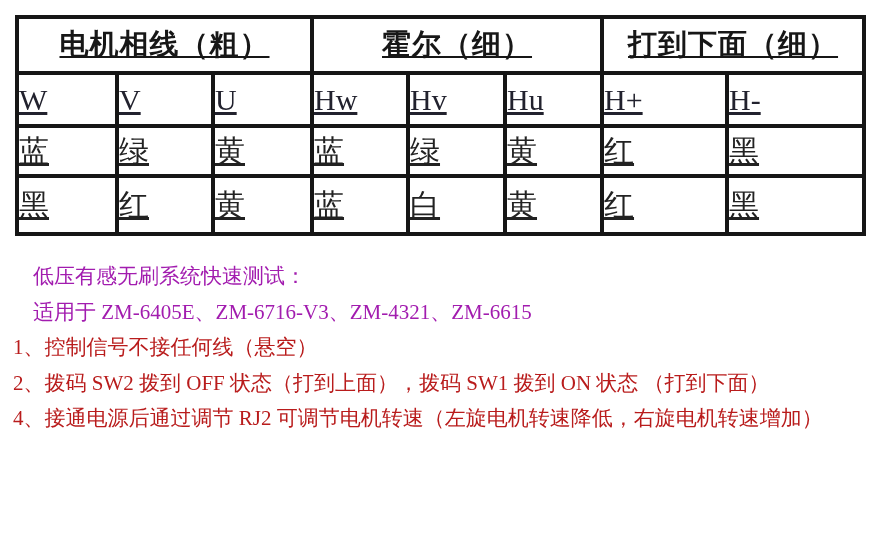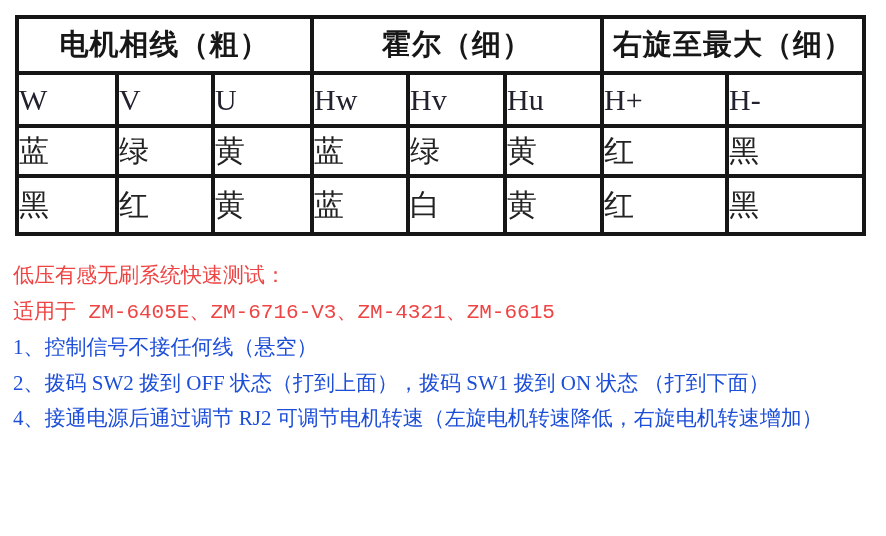--- a/index.html
+++ b/index.html
@@ -26,6 +26,7 @@
     padding: 0;
     overflow: hidden;
     white-space: nowrap;
+    text-decoration: underline;
   }
   tr.hdr-row { height: 56px; }
   tr.hdr-row th {

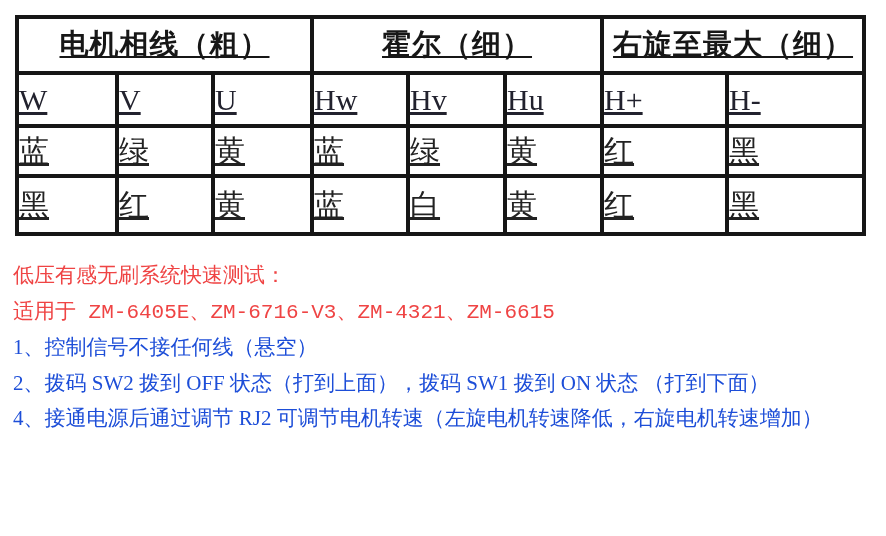--- a/index.html
+++ b/index.html
@@ -87,7 +87,7 @@
         <tr class="hdr-row">
       <th colspan="3">电机相线（粗）</th>
       <th colspan="3">霍尔（细）</th>
-      <th colspan="2">右旋至最大（细）</th>
+      <th colspan="2">打到下面（细）</th>
     </tr>
     <tr class="sig-row">
       <td>W</td>

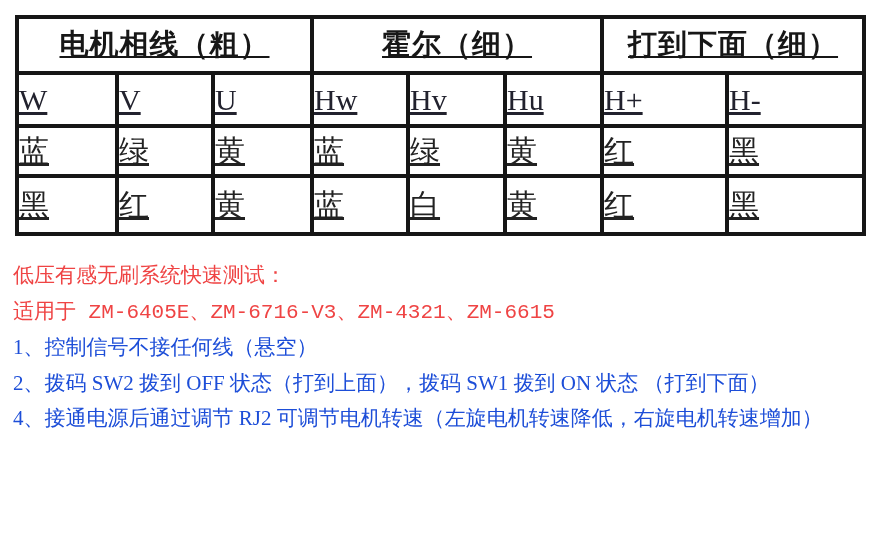--- a/index.html
+++ b/index.html
@@ -59,8 +59,9 @@
     color: #262626;
   }
   .notes-title, .notes-applicable {
-    font-family: Liberation Mono, monospace;
-    color: #ef4444;
+    font-family: Liberation Serif, serif;
+    color: #a21caf;
+    margin-left: 20px;
   }
   .step {
     font-family: "Liberation Serif", serif;

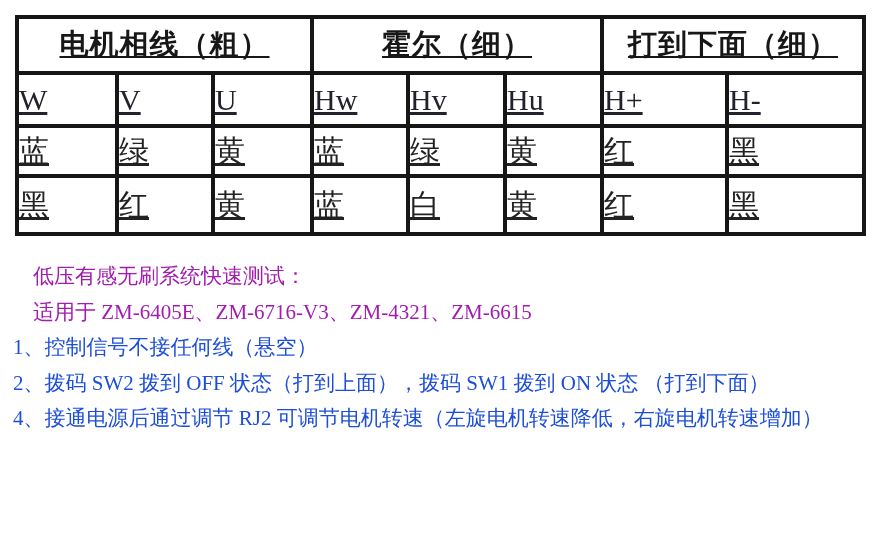--- a/index.html
+++ b/index.html
@@ -65,7 +65,7 @@
   }
   .step {
     font-family: "Liberation Serif", serif;
-    color: #1d4ed8;
+    color: #b91c1c;
   }
 </style>
 </head>

